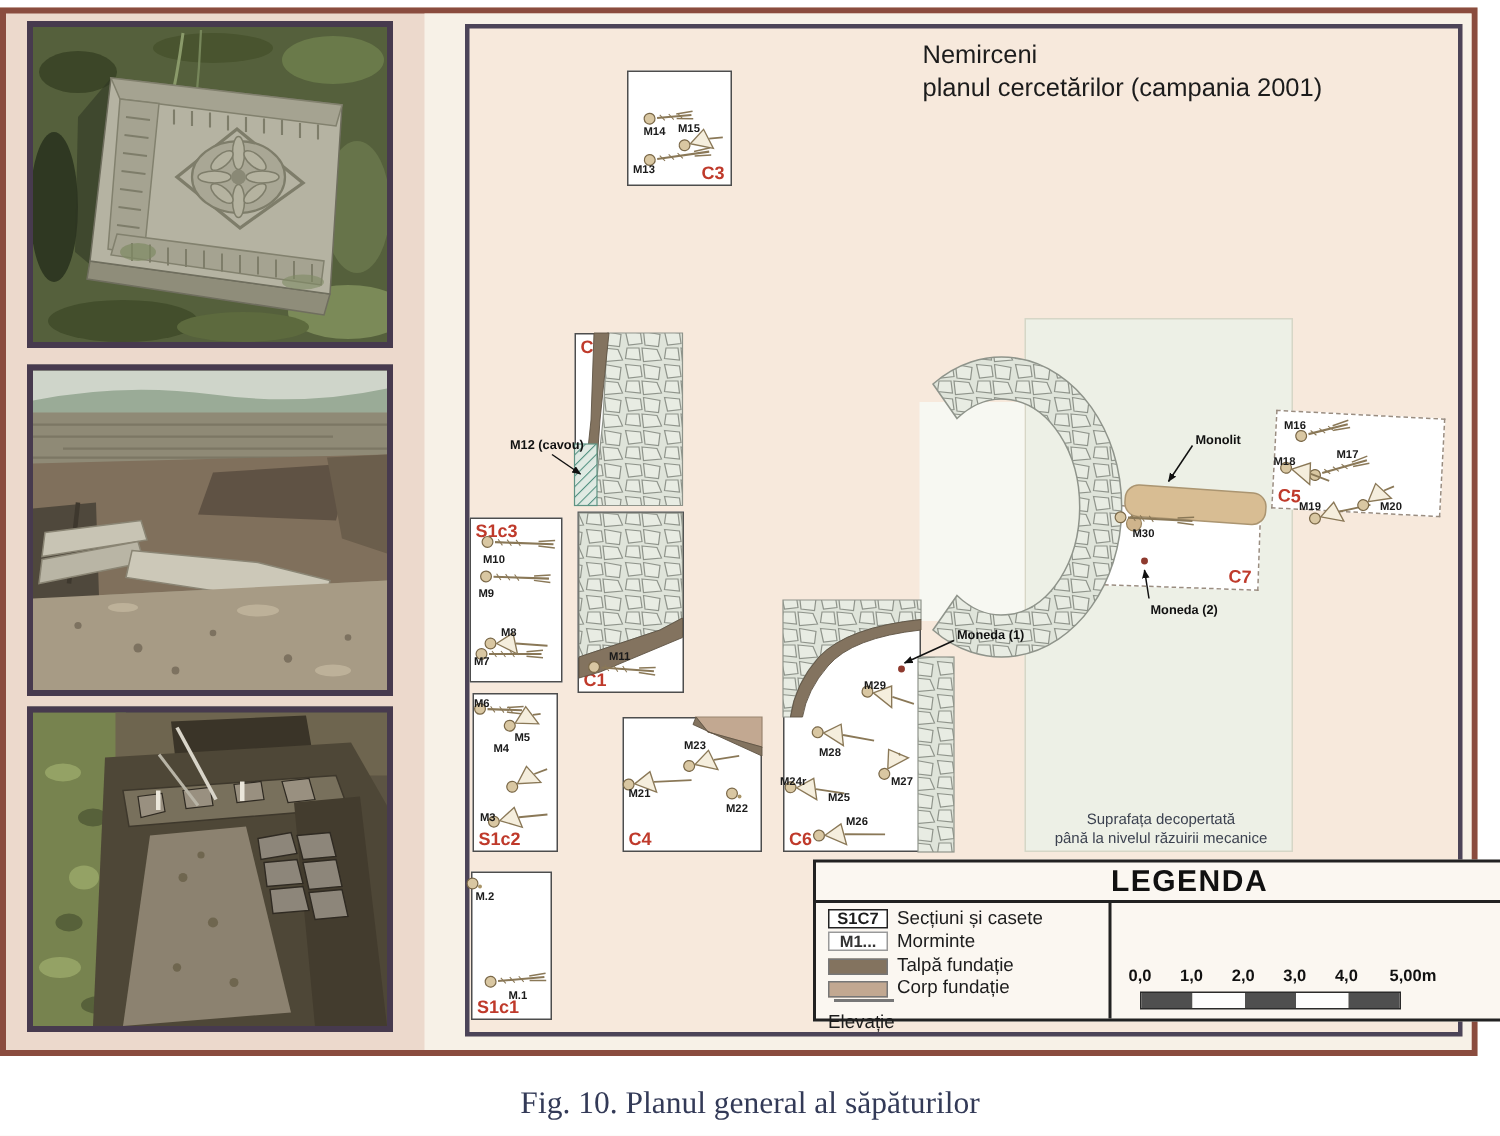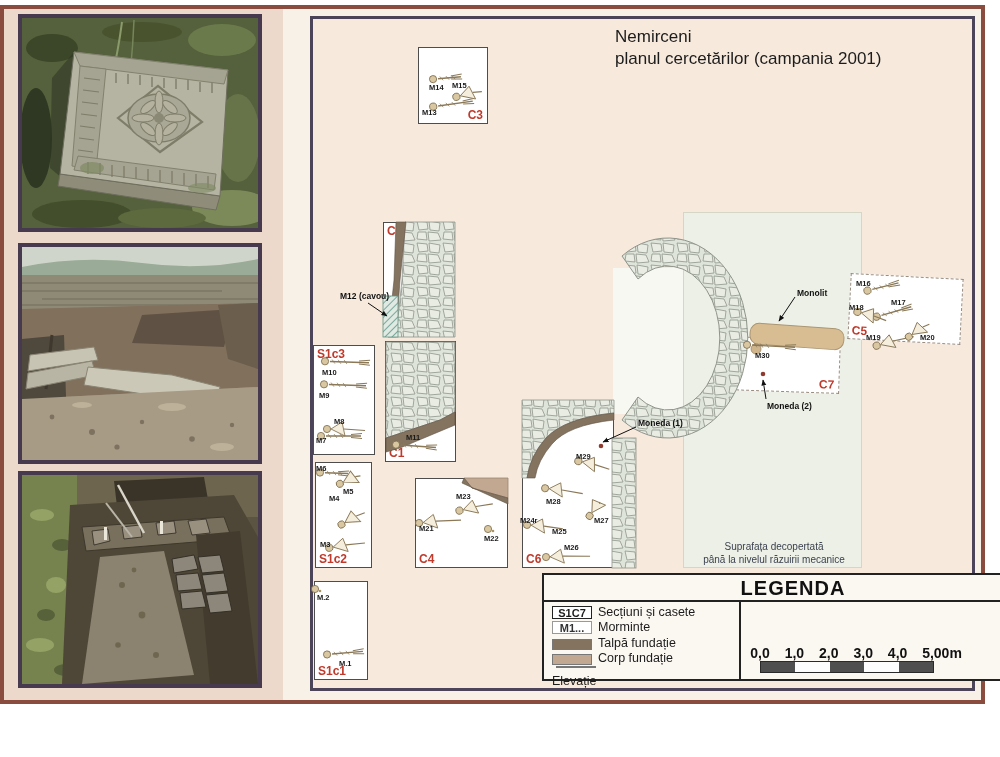--- a/index.html
+++ b/index.html
@@ -37,7 +37,7 @@
   .leg-key.box-light{border:1px solid #999;color:#333;}
   .leg-sw{width:40px;height:11px;box-sizing:border-box;border:1px solid #777;}
   #scara-title{position:absolute;left:197px;top:30px;width:236px;text-align:center;font-size:15px;font-weight:bold;text-decoration:underline;color:#111;}
-  .tick{position:absolute;top:70px;transform:translateX(-50%);font-size:14px;font-weight:bold;color:#111;}
+  .tick{position:absolute;top:70px;transform:translateX(-50%);font-size:11px;font-weight:bold;color:#111;}
   #sbar{position:absolute;top:86px;left:216px;width:172px;height:10px;border:1px solid #2a2a2a;display:flex;box-sizing:content-box;}
   .sseg{flex:1;height:100%;}
   #caption{position:absolute;left:0;top:723px;width:1000px;text-align:center;font-family:"Liberation Serif",serif;font-size:21px;color:#333a57;z-index:2;}

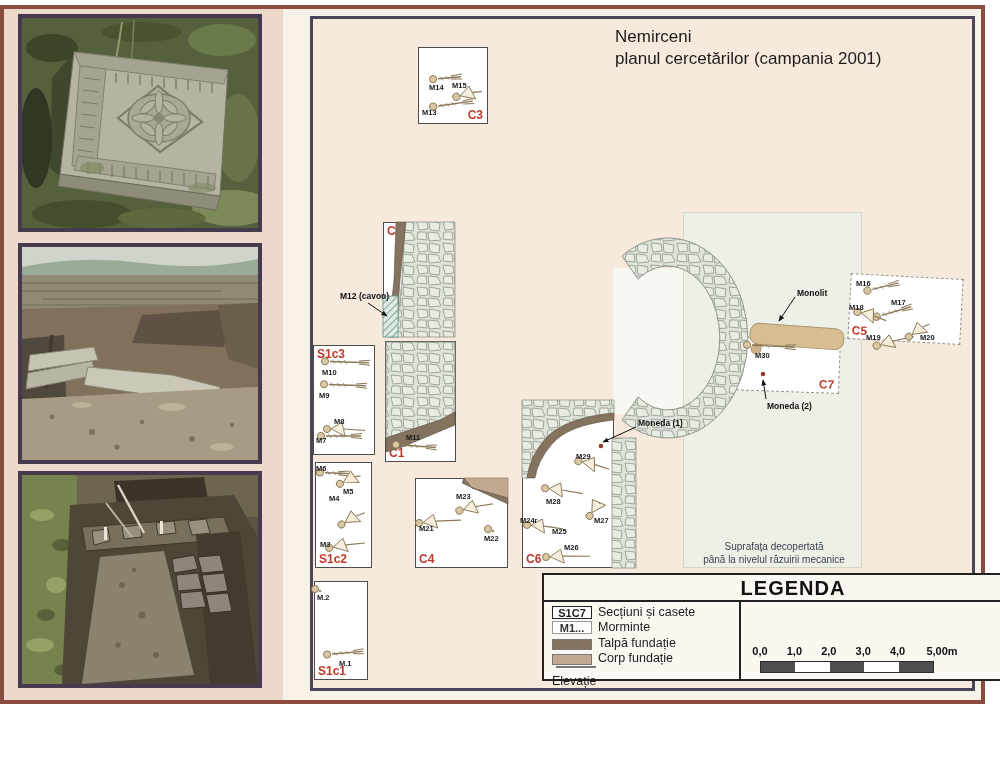--- a/index.html
+++ b/index.html
@@ -519,6 +519,7 @@
       </div>
   </div>
 
+  <div id="caption">Fig. 10.  Planul general al săpăturilor</div>
 </div>
 
 </body></html>

